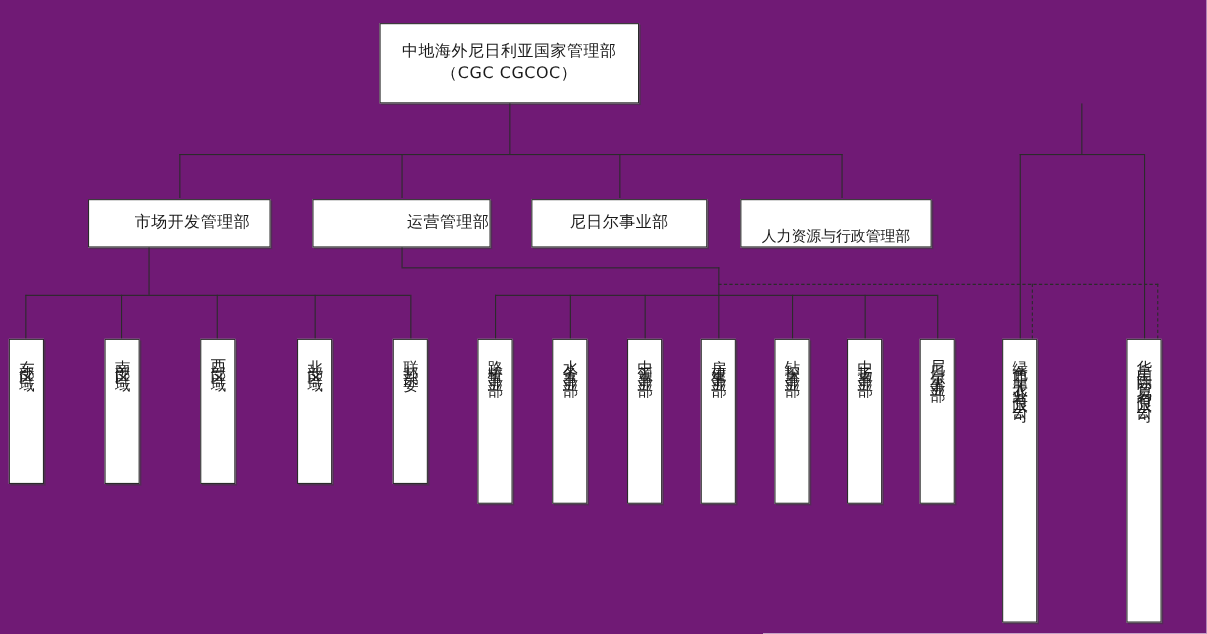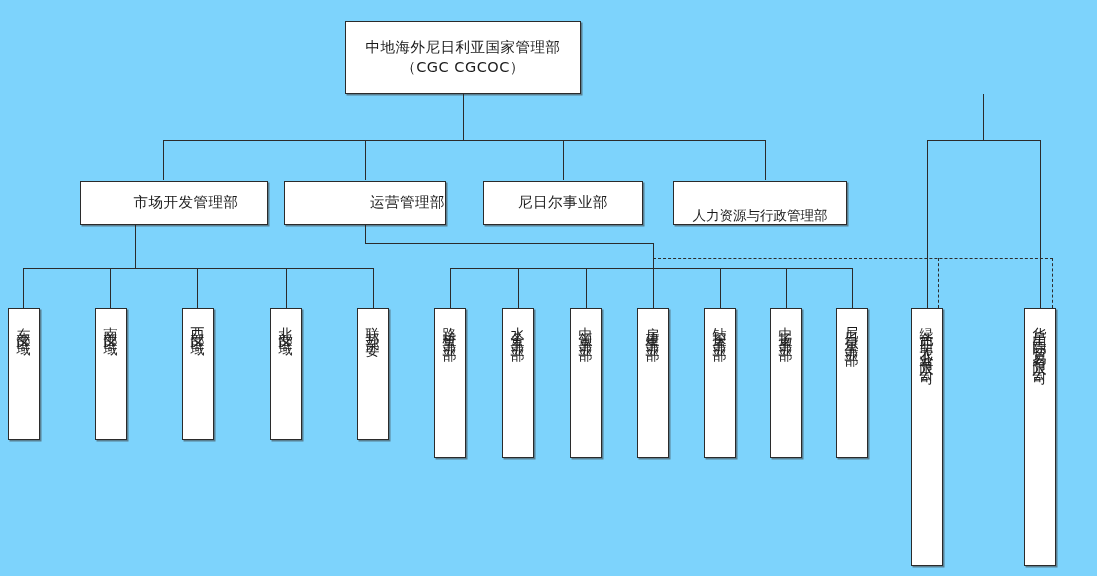--- a/index.html
+++ b/index.html
@@ -4,7 +4,7 @@
 <style>
   html,body{margin:0;padding:0;background:#ffffff;}
   body{font-family:"DejaVu Sans","Liberation Sans",sans-serif;color:#1a1a1a;}
-  #canvas{position:relative;width:1097px;height:576px;background:#7dd3fc;overflow:hidden;}
+  #canvas{position:relative;width:1097px;height:576px;background:#701a75;overflow:hidden;}
 
   .box{position:absolute;box-sizing:border-box;border:1px solid #2b2b2b;background:#ffffff;
        display:flex;align-items:center;justify-content:center;text-align:center;

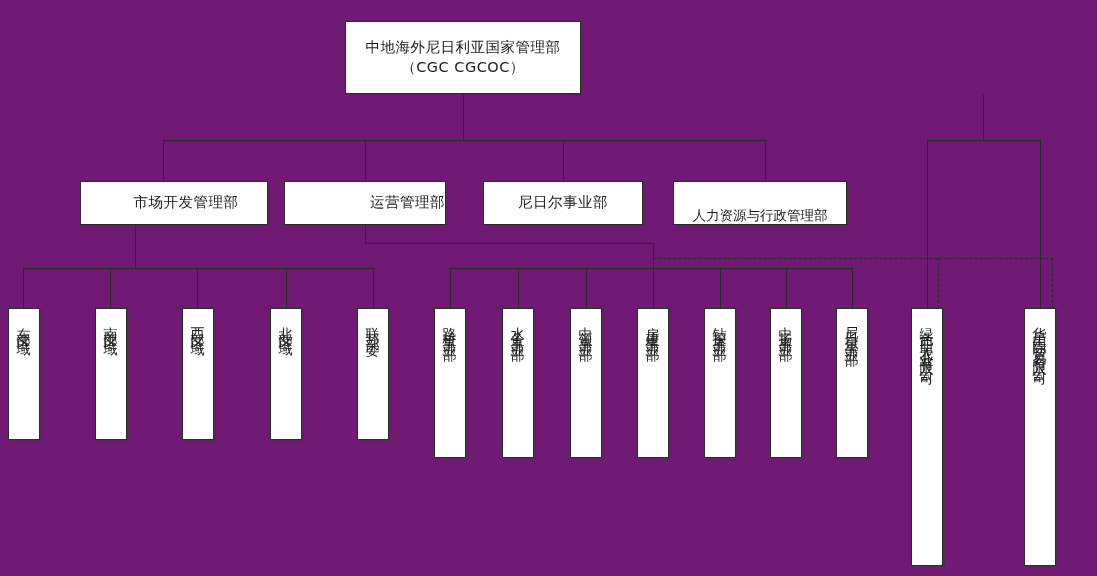--- a/index.html
+++ b/index.html
@@ -48,7 +48,7 @@
   <div class="line v" style="left:563px;top:140px;height:40px;"></div>
   <div class="line v" style="left:765px;top:140px;height:40px;"></div>
 
-  <div class="box h-box" style="left:80px;top:181px;width:188px;height:44px;padding-left:24px;">
+  <div class="box h-box" style="left:80px;top:181px;width:166px;height:44px;padding-left:24px;">
     <span class="txt">市场开发管理部</span>
   </div>
   <div class="box h-box" style="left:284px;top:181px;width:162px;height:44px;justify-content:flex-end;">

